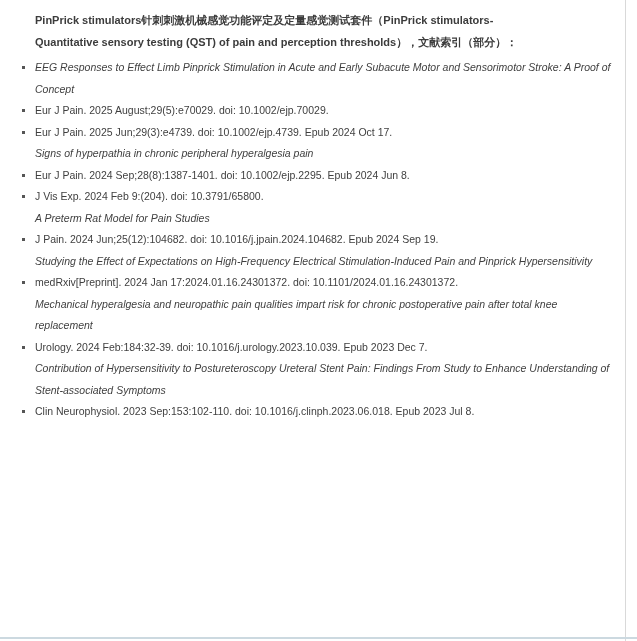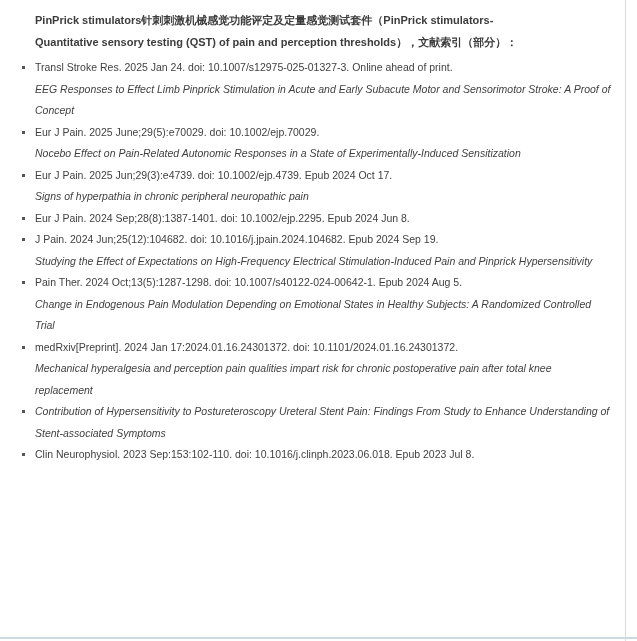--- a/index.html
+++ b/index.html
@@ -75,7 +75,6 @@
 
   <ul class="citations">
     <li class="citation-item">
-      <span class="ref">Transl Stroke Res. 2025 Jan 24. doi: 10.1007/s12975-025-01327-3. Online ahead of print.</span>
       <span class="title">EEG Responses to Effect Limb Pinprick Stimulation in Acute and Early Subacute Motor and Sensorimotor Stroke: A Proof of Concept</span>
     </li>
 

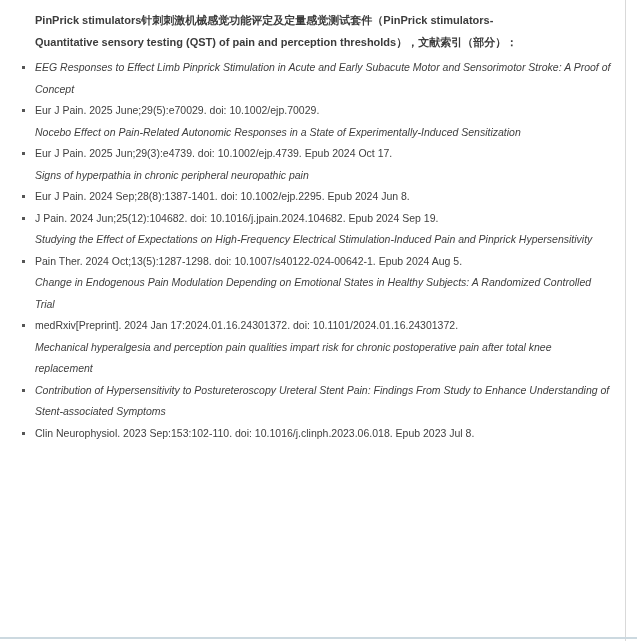--- a/index.html
+++ b/index.html
@@ -80,7 +80,7 @@
 
 
     <li class="citation-item">
-      <span class="ref">Eur J Pain. 2025 June;29(5):e70029. doi: 10.1002/ejp.70029.</span>
+      <span class="ref">Eur J Pain. 2025 August;29(5):e70029. doi: 10.1002/ejp.70029.</span>
       <span class="title">Nocebo Effect on Pain-Related Autonomic Responses in a State of Experimentally-Induced Sensitization</span>
     </li>
 

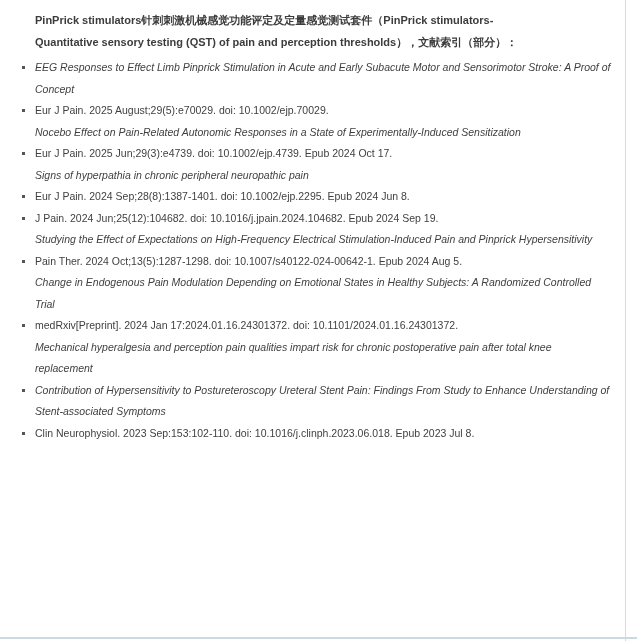--- a/index.html
+++ b/index.html
@@ -81,7 +81,6 @@
 
     <li class="citation-item">
       <span class="ref">Eur J Pain. 2025 August;29(5):e70029. doi: 10.1002/ejp.70029.</span>
-      <span class="title">Nocebo Effect on Pain-Related Autonomic Responses in a State of Experimentally-Induced Sensitization</span>
     </li>
 
     <li class="citation-item">

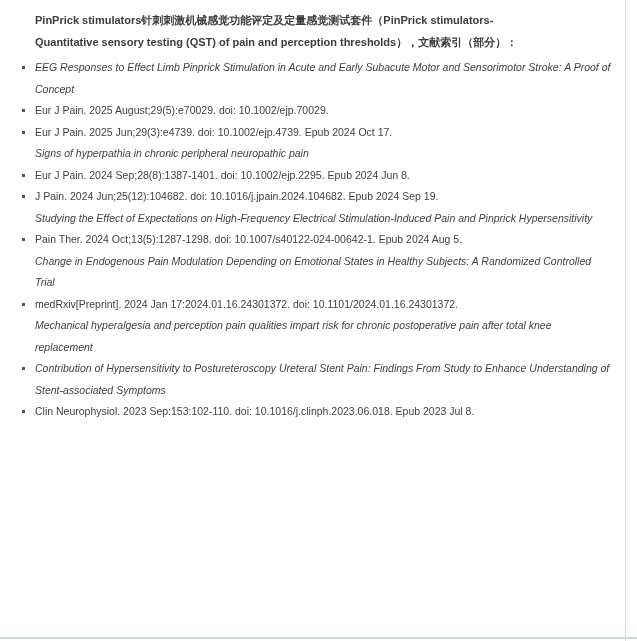--- a/index.html
+++ b/index.html
@@ -85,7 +85,7 @@
 
     <li class="citation-item">
       <span class="ref">Eur J Pain. 2025 Jun;29(3):e4739. doi: 10.1002/ejp.4739. Epub 2024 Oct 17.</span>
-      <span class="title">Signs of hyperpathia in chronic peripheral neuropathic pain</span>
+      <span class="title">Signs of hyperpathia in chronic peripheral hyperalgesia pain</span>
     </li>
 
 

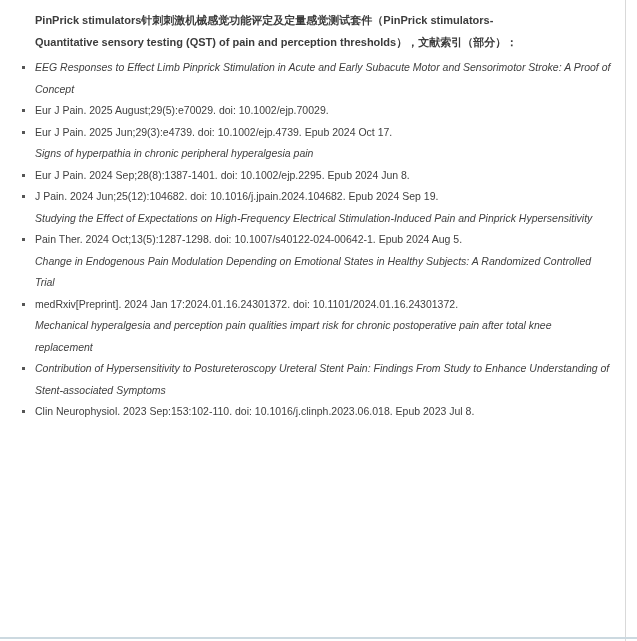--- a/index.html
+++ b/index.html
@@ -93,6 +93,10 @@
       <span class="ref">Eur J Pain. 2024 Sep;28(8):1387-1401. doi: 10.1002/ejp.2295. Epub 2024 Jun 8.</span>
     </li>
 
+    <li class="citation-item">
+      <span class="ref">J Vis Exp. 2024 Feb 9:(204). doi: 10.3791/65800.</span>
+      <span class="title">A Preterm Rat Model for Pain Studies</span>
+    </li>
 
     <li class="citation-item">
       <span class="ref">J Pain. 2024 Jun;25(12):104682. doi: 10.1016/j.jpain.2024.104682. Epub 2024 Sep 19.</span>

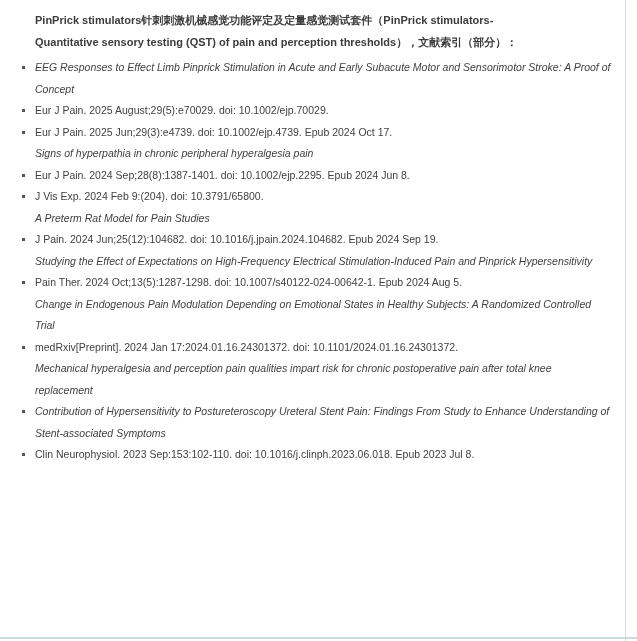--- a/index.html
+++ b/index.html
@@ -103,10 +103,6 @@
       <span class="title">Studying the Effect of Expectations on High-Frequency Electrical Stimulation-Induced Pain and Pinprick Hypersensitivity</span>
     </li>
 
-    <li class="citation-item">
-      <span class="ref">Pain Ther. 2024 Oct;13(5):1287-1298. doi: 10.1007/s40122-024-00642-1. Epub 2024 Aug 5.</span>
-      <span class="title">Change in Endogenous Pain Modulation Depending on Emotional States in Healthy Subjects: A Randomized Controlled Trial</span>
-    </li>
 
     <li class="citation-item">
       <span class="ref">medRxiv[Preprint]. 2024 Jan 17:2024.01.16.24301372. doi: 10.1101/2024.01.16.24301372.</span>

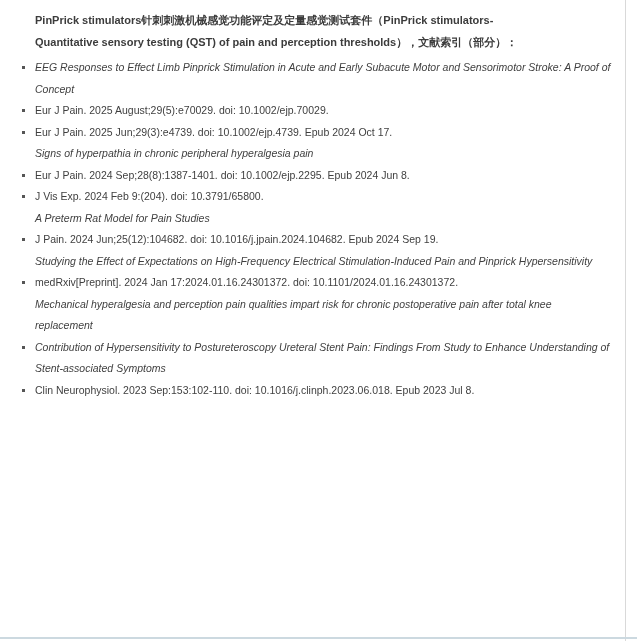--- a/index.html
+++ b/index.html
@@ -106,7 +106,7 @@
 
     <li class="citation-item">
       <span class="ref">medRxiv[Preprint]. 2024 Jan 17:2024.01.16.24301372. doi: 10.1101/2024.01.16.24301372.</span>
-      <span class="title">Mechanical hyperalgesia and perception pain qualities impart risk for chronic postoperative pain after total knee replacement</span>
+      <span class="title">Mechanical hyperalgesia and neuropathic pain qualities impart risk for chronic postoperative pain after total knee replacement</span>
     </li>
 
     <li class="citation-item">

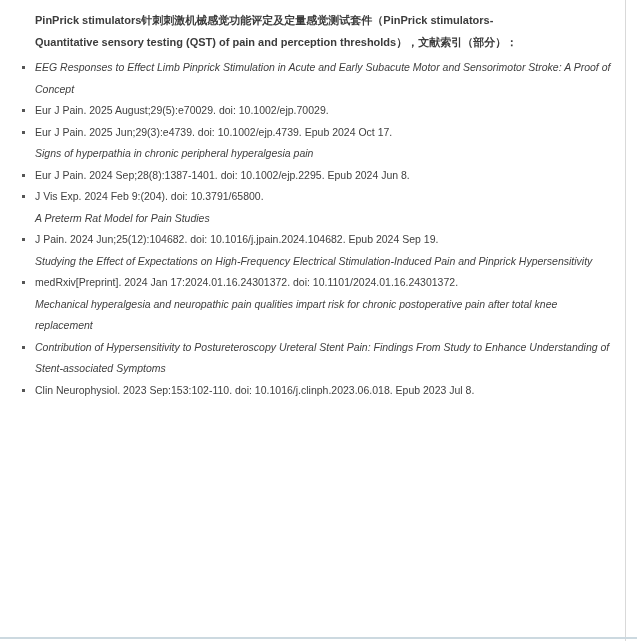--- a/index.html
+++ b/index.html
@@ -110,6 +110,7 @@
     </li>
 
     <li class="citation-item">
+      <span class="ref">Urology. 2024 Feb:184:32-39. doi: 10.1016/j.urology.2023.10.039. Epub 2023 Dec 7.</span>
       <span class="title">Contribution of Hypersensitivity to Postureteroscopy Ureteral Stent Pain: Findings From Study to Enhance Understanding of Stent-associated Symptoms</span>
     </li>
 

